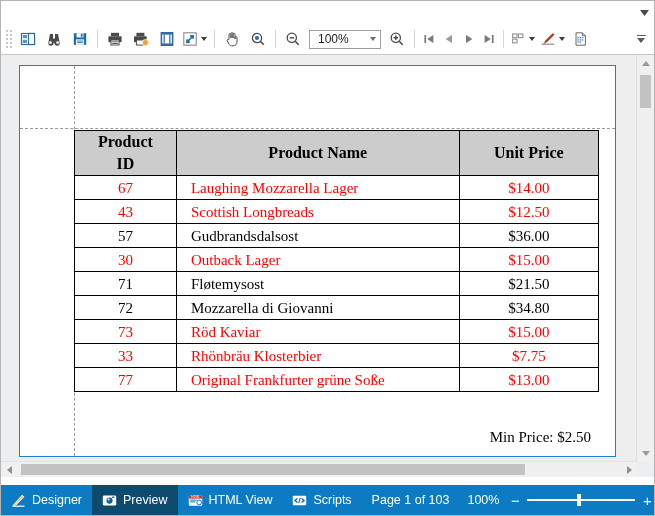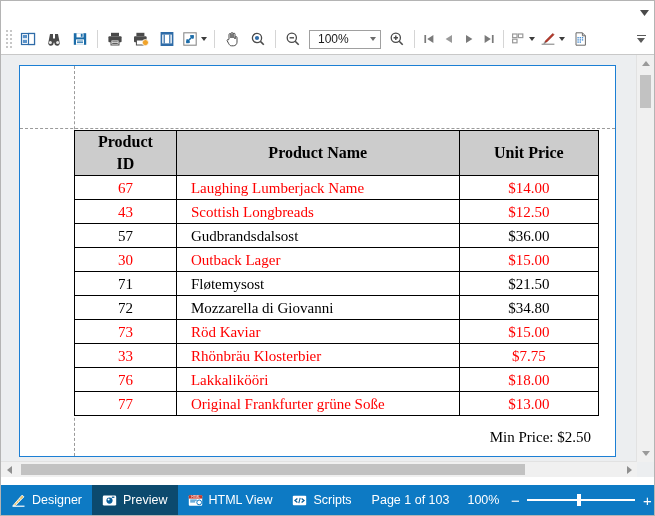--- a/index.html
+++ b/index.html
@@ -480,7 +480,7 @@
         <tbody id="report-body">
             <tr class="row-red">
               <td class="c-id">67</td>
-              <td class="c-name">Laughing Lumberjack Name</td>
+              <td class="c-name">Laughing Mozzarella Lager</td>
               <td class="c-price">$14.00</td>
             </tr>
             <tr class="row-red">

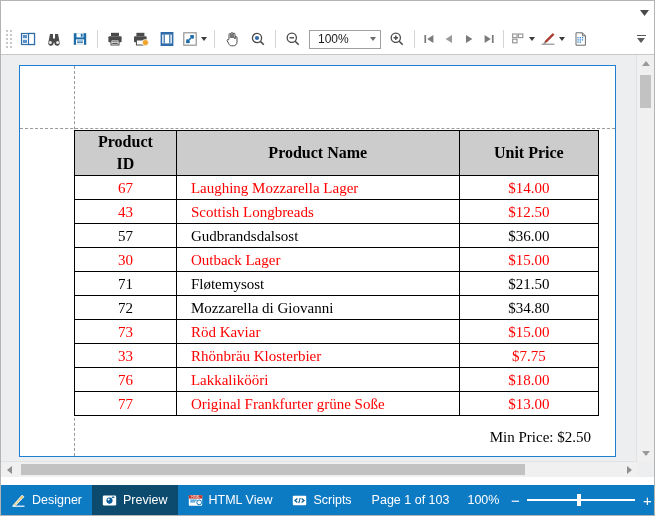--- a/index.html
+++ b/index.html
@@ -519,11 +519,6 @@
               <td class="c-price">$7.75</td>
             </tr>
             <tr class="row-red">
-              <td class="c-id">76</td>
-              <td class="c-name">Lakkalikööri</td>
-              <td class="c-price">$18.00</td>
-            </tr>
-            <tr class="row-red">
               <td class="c-id">77</td>
               <td class="c-name">Original Frankfurter grüne Soße</td>
               <td class="c-price">$13.00</td>

